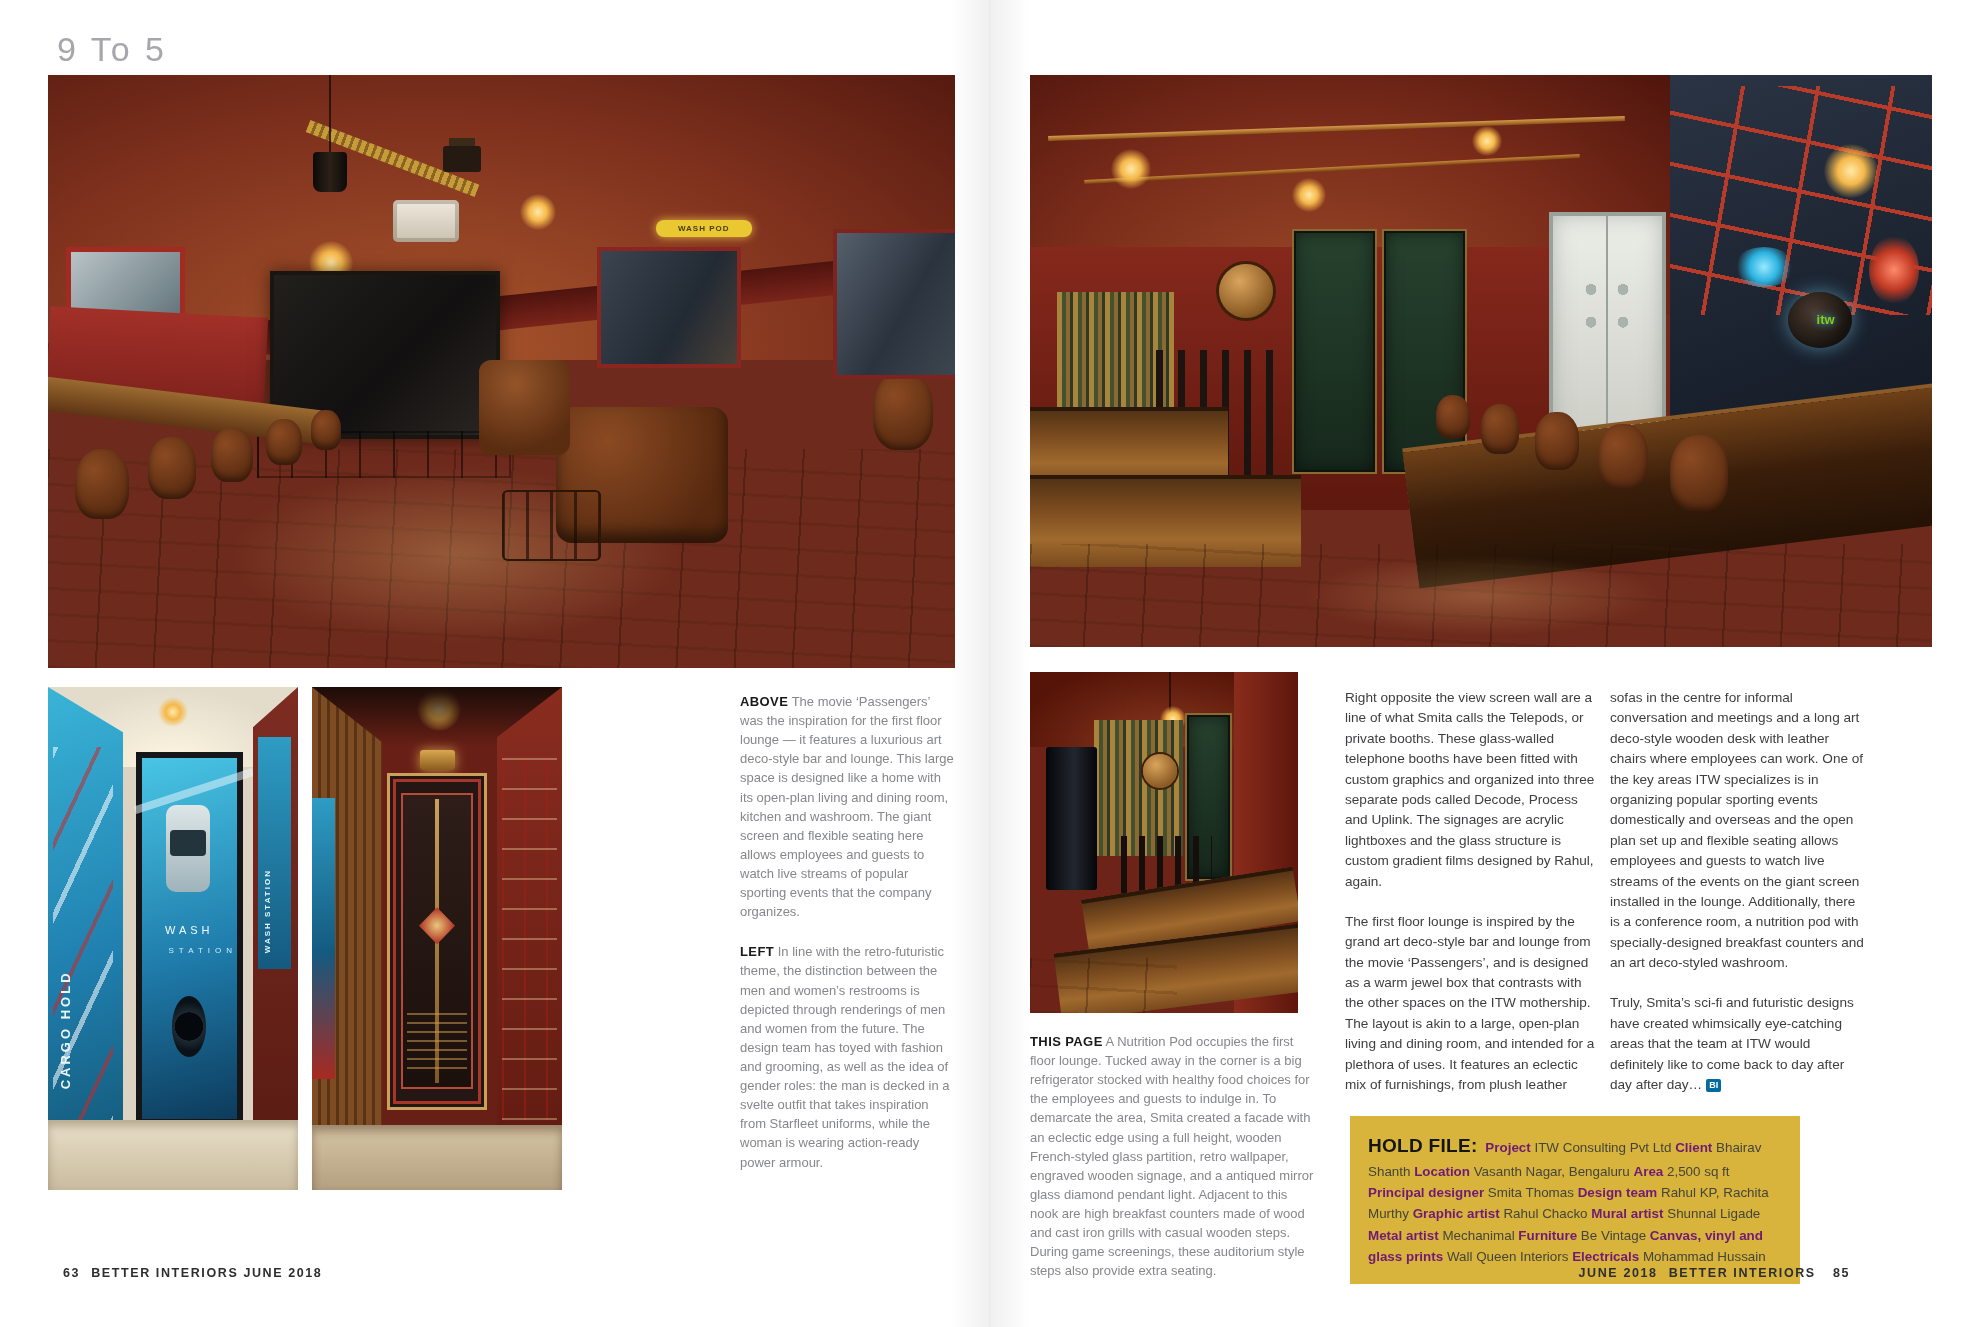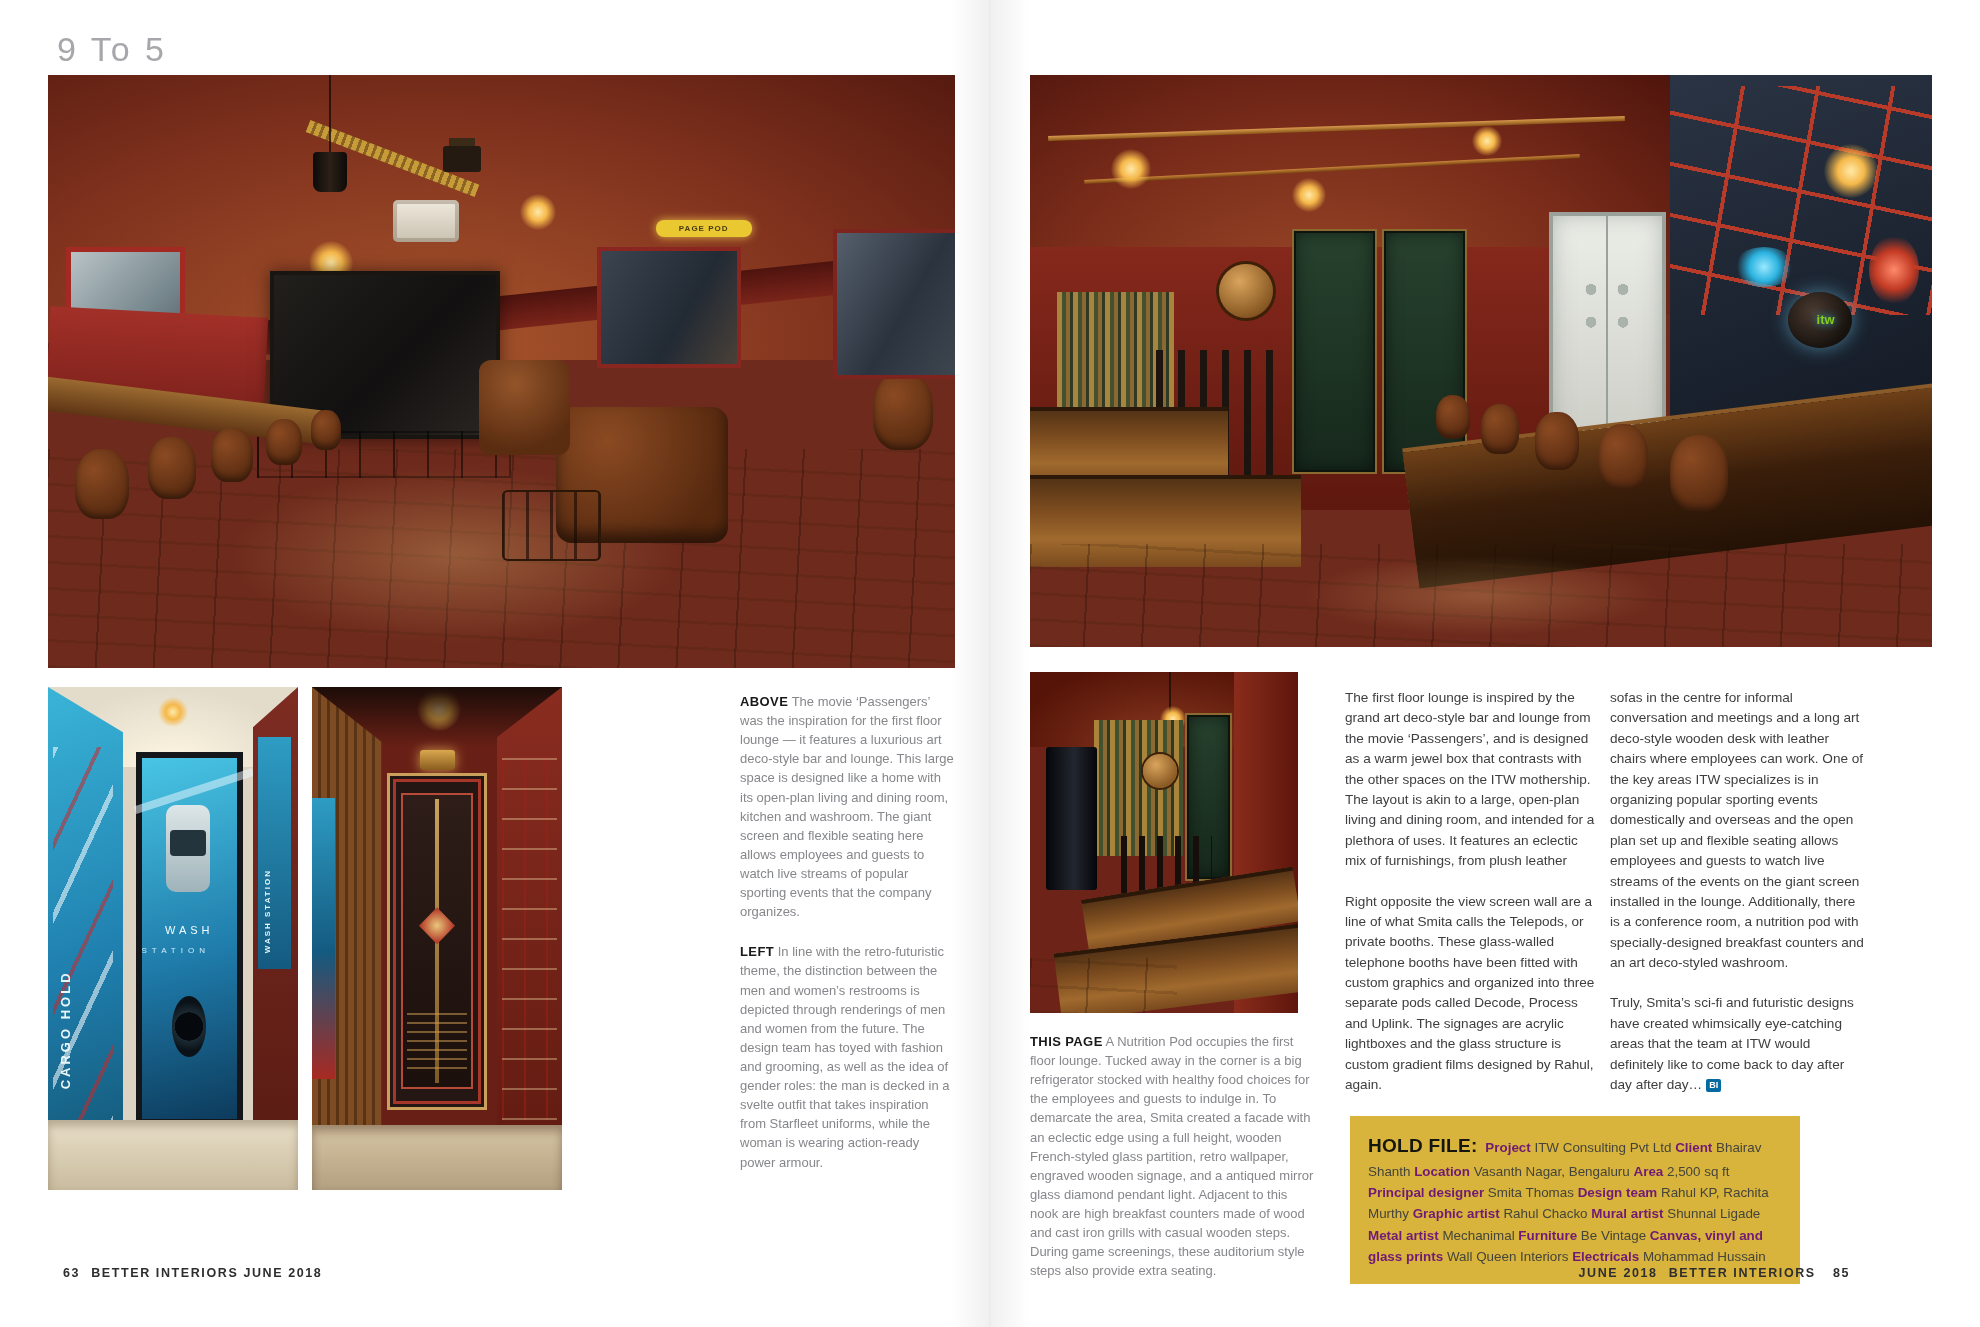--- a/index.html
+++ b/index.html
@@ -63,7 +63,7 @@
     <div class="abs glow" style="left:52%;top:20%;width:36px;height:36px;"></div>
     <div class="abs glow" style="left:2%;top:30%;width:30px;height:30px;"></div>
     <div class="abs signpill" style="left:67%;top:24.5%;width:96px;height:17px;">
-        <span>PAGE POD</span>
+        <span>WASH POD</span>
       </div>
 
     <div class="abs" style="left:2%;top:29%;width:12%;height:19%;background:linear-gradient(135deg,#b9c3c6,#77888e 60%,#4d5a60);border:5px solid #a22a22;"></div>

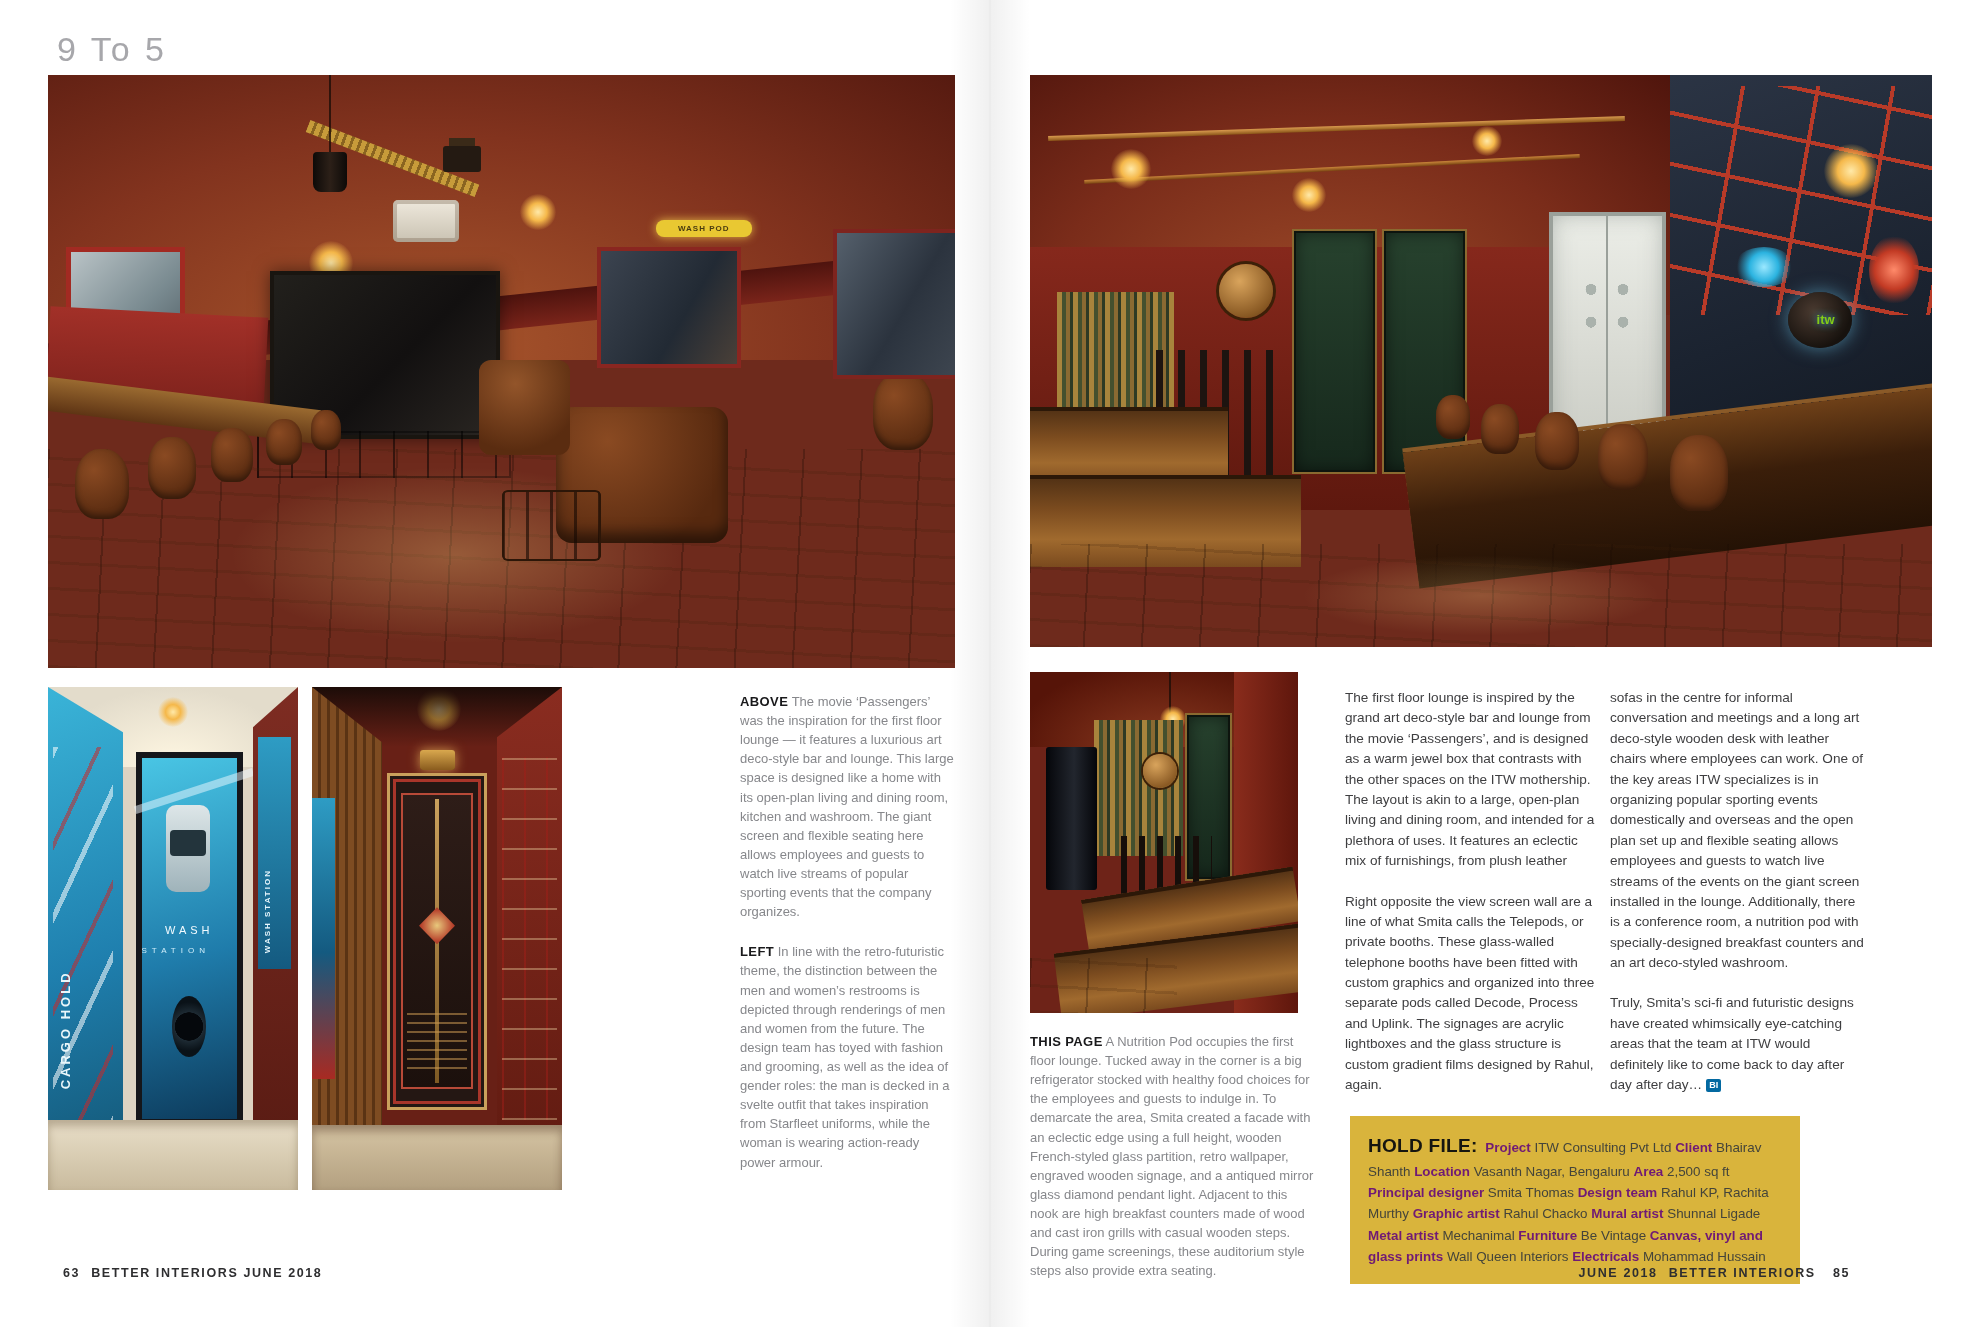--- a/index.html
+++ b/index.html
@@ -198,8 +198,8 @@
   </div>
 
   <div class="abs bodycol" style="left:1345px;top:688px;width:254px;">
+      <p>Right opposite the view screen wall are a line of what Smita calls the Telepods, or private booths. These glass-walled telephone booths have been fitted with custom graphics and organized into three separate pods called Decode, Process and Uplink. The signages are acrylic lightboxes and the glass structure is custom gradient films designed by Rahul, again.</p>
       <p>The first floor lounge is inspired by the grand art deco-style bar and lounge from the movie ‘Passengers’, and is designed as a warm jewel box that contrasts with the other spaces on the ITW mothership. The layout is akin to a large, open-plan living and dining room, and intended for a plethora of uses. It features an eclectic mix of furnishings, from plush leather</p>
-      <p>Right opposite the view screen wall are a line of what Smita calls the Telepods, or private booths. These glass-walled telephone booths have been fitted with custom graphics and organized into three separate pods called Decode, Process and Uplink. The signages are acrylic lightboxes and the glass structure is custom gradient films designed by Rahul, again.</p>
     </div>
   <div class="abs bodycol" style="left:1610px;top:688px;width:254px;">
       <p>sofas in the centre for informal conversation and meetings and a long art deco-style wooden desk with leather chairs where employees can work. One of the key areas ITW specializes is in organizing popular sporting events domestically and overseas and the open plan set up and flexible seating allows employees and guests to watch live streams of the events on the giant screen installed in the lounge. Additionally, there is a conference room, a nutrition pod with specially-designed breakfast counters and an art deco-styled washroom.</p>

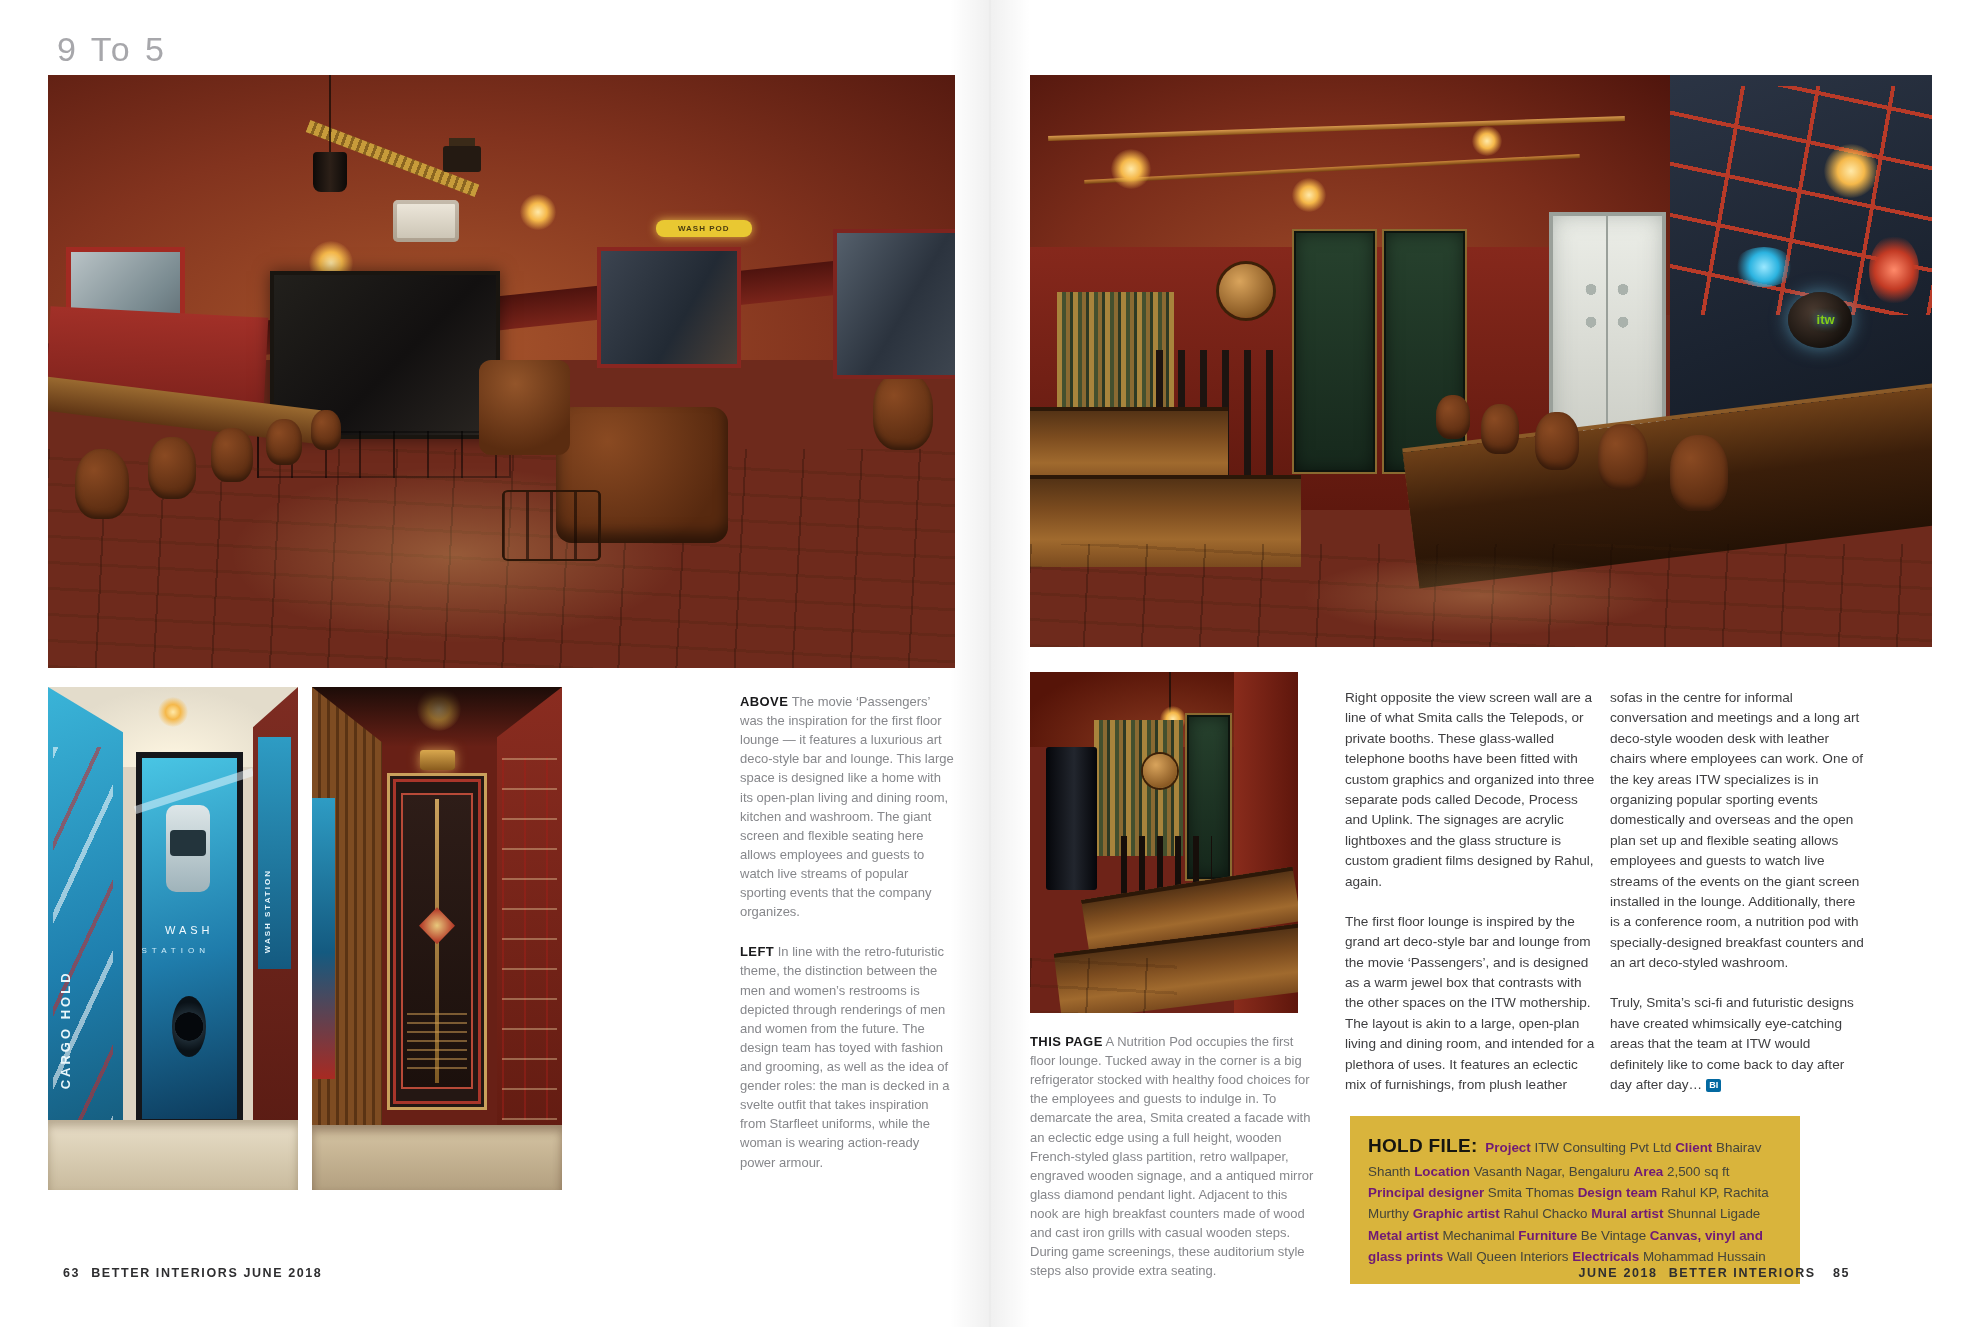--- a/index.html
+++ b/index.html
@@ -104,7 +104,7 @@
         <div class="abs" style="left:26%;top:13%;width:46%;height:24%;background:linear-gradient(180deg,#dde6e8,#9fb3ba);border-radius:10px;"></div>
         <div class="abs" style="left:30%;top:20%;width:38%;height:7%;background:#23343c;border-radius:4px;"></div>
         <div class="abs" style="left:0;top:46%;width:100%;text-align:center;color:#f2fbff;font-size:11px;font-weight:normal;letter-spacing:4px;">WASH</div>
-        <div class="abs" style="left:0;top:52%;width:100%;text-align:left;color:#cfeefb;font-size:8px;letter-spacing:5px;">STATION</div>
+        <div class="abs" style="left:0;top:52%;width:100%;text-align:right;color:#cfeefb;font-size:8px;letter-spacing:5px;">STATION</div>
         <div class="abs" style="left:32%;top:66%;width:36%;height:17%;background:radial-gradient(circle,#05080c 40%,#1d2a33 41%,#0a1218 70%);border-radius:50%;"></div>
       </div>
     </div>

